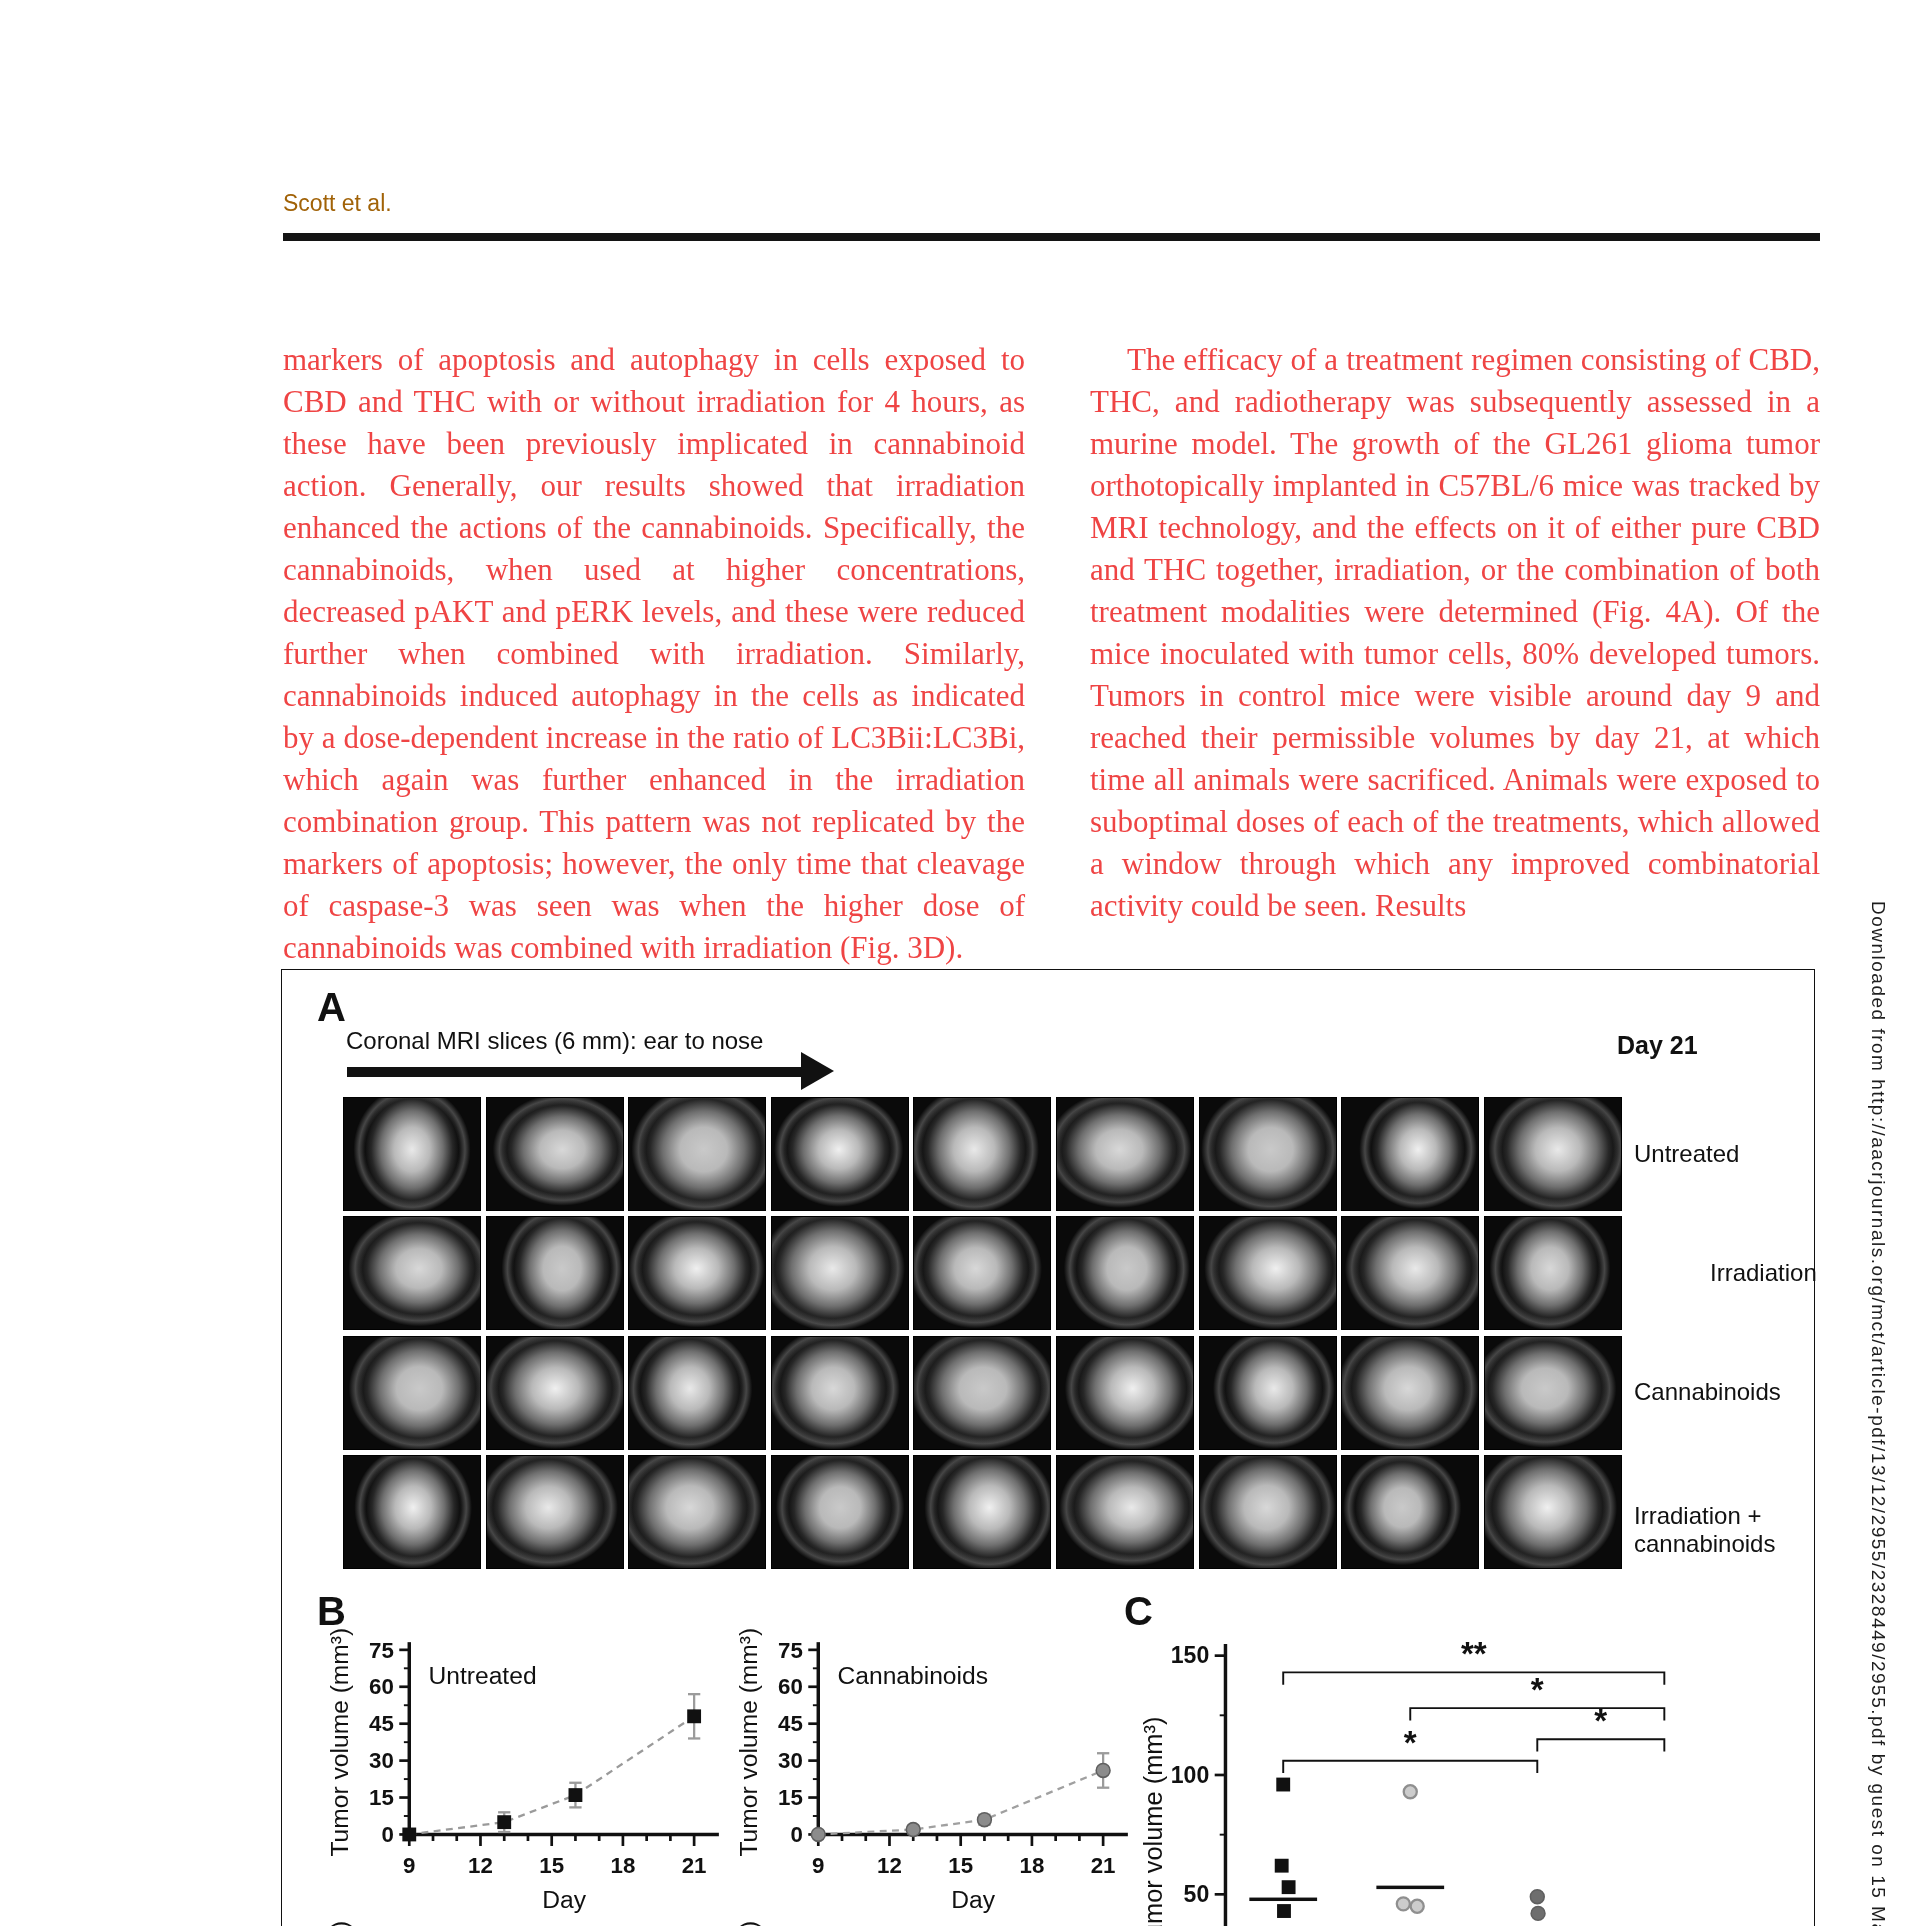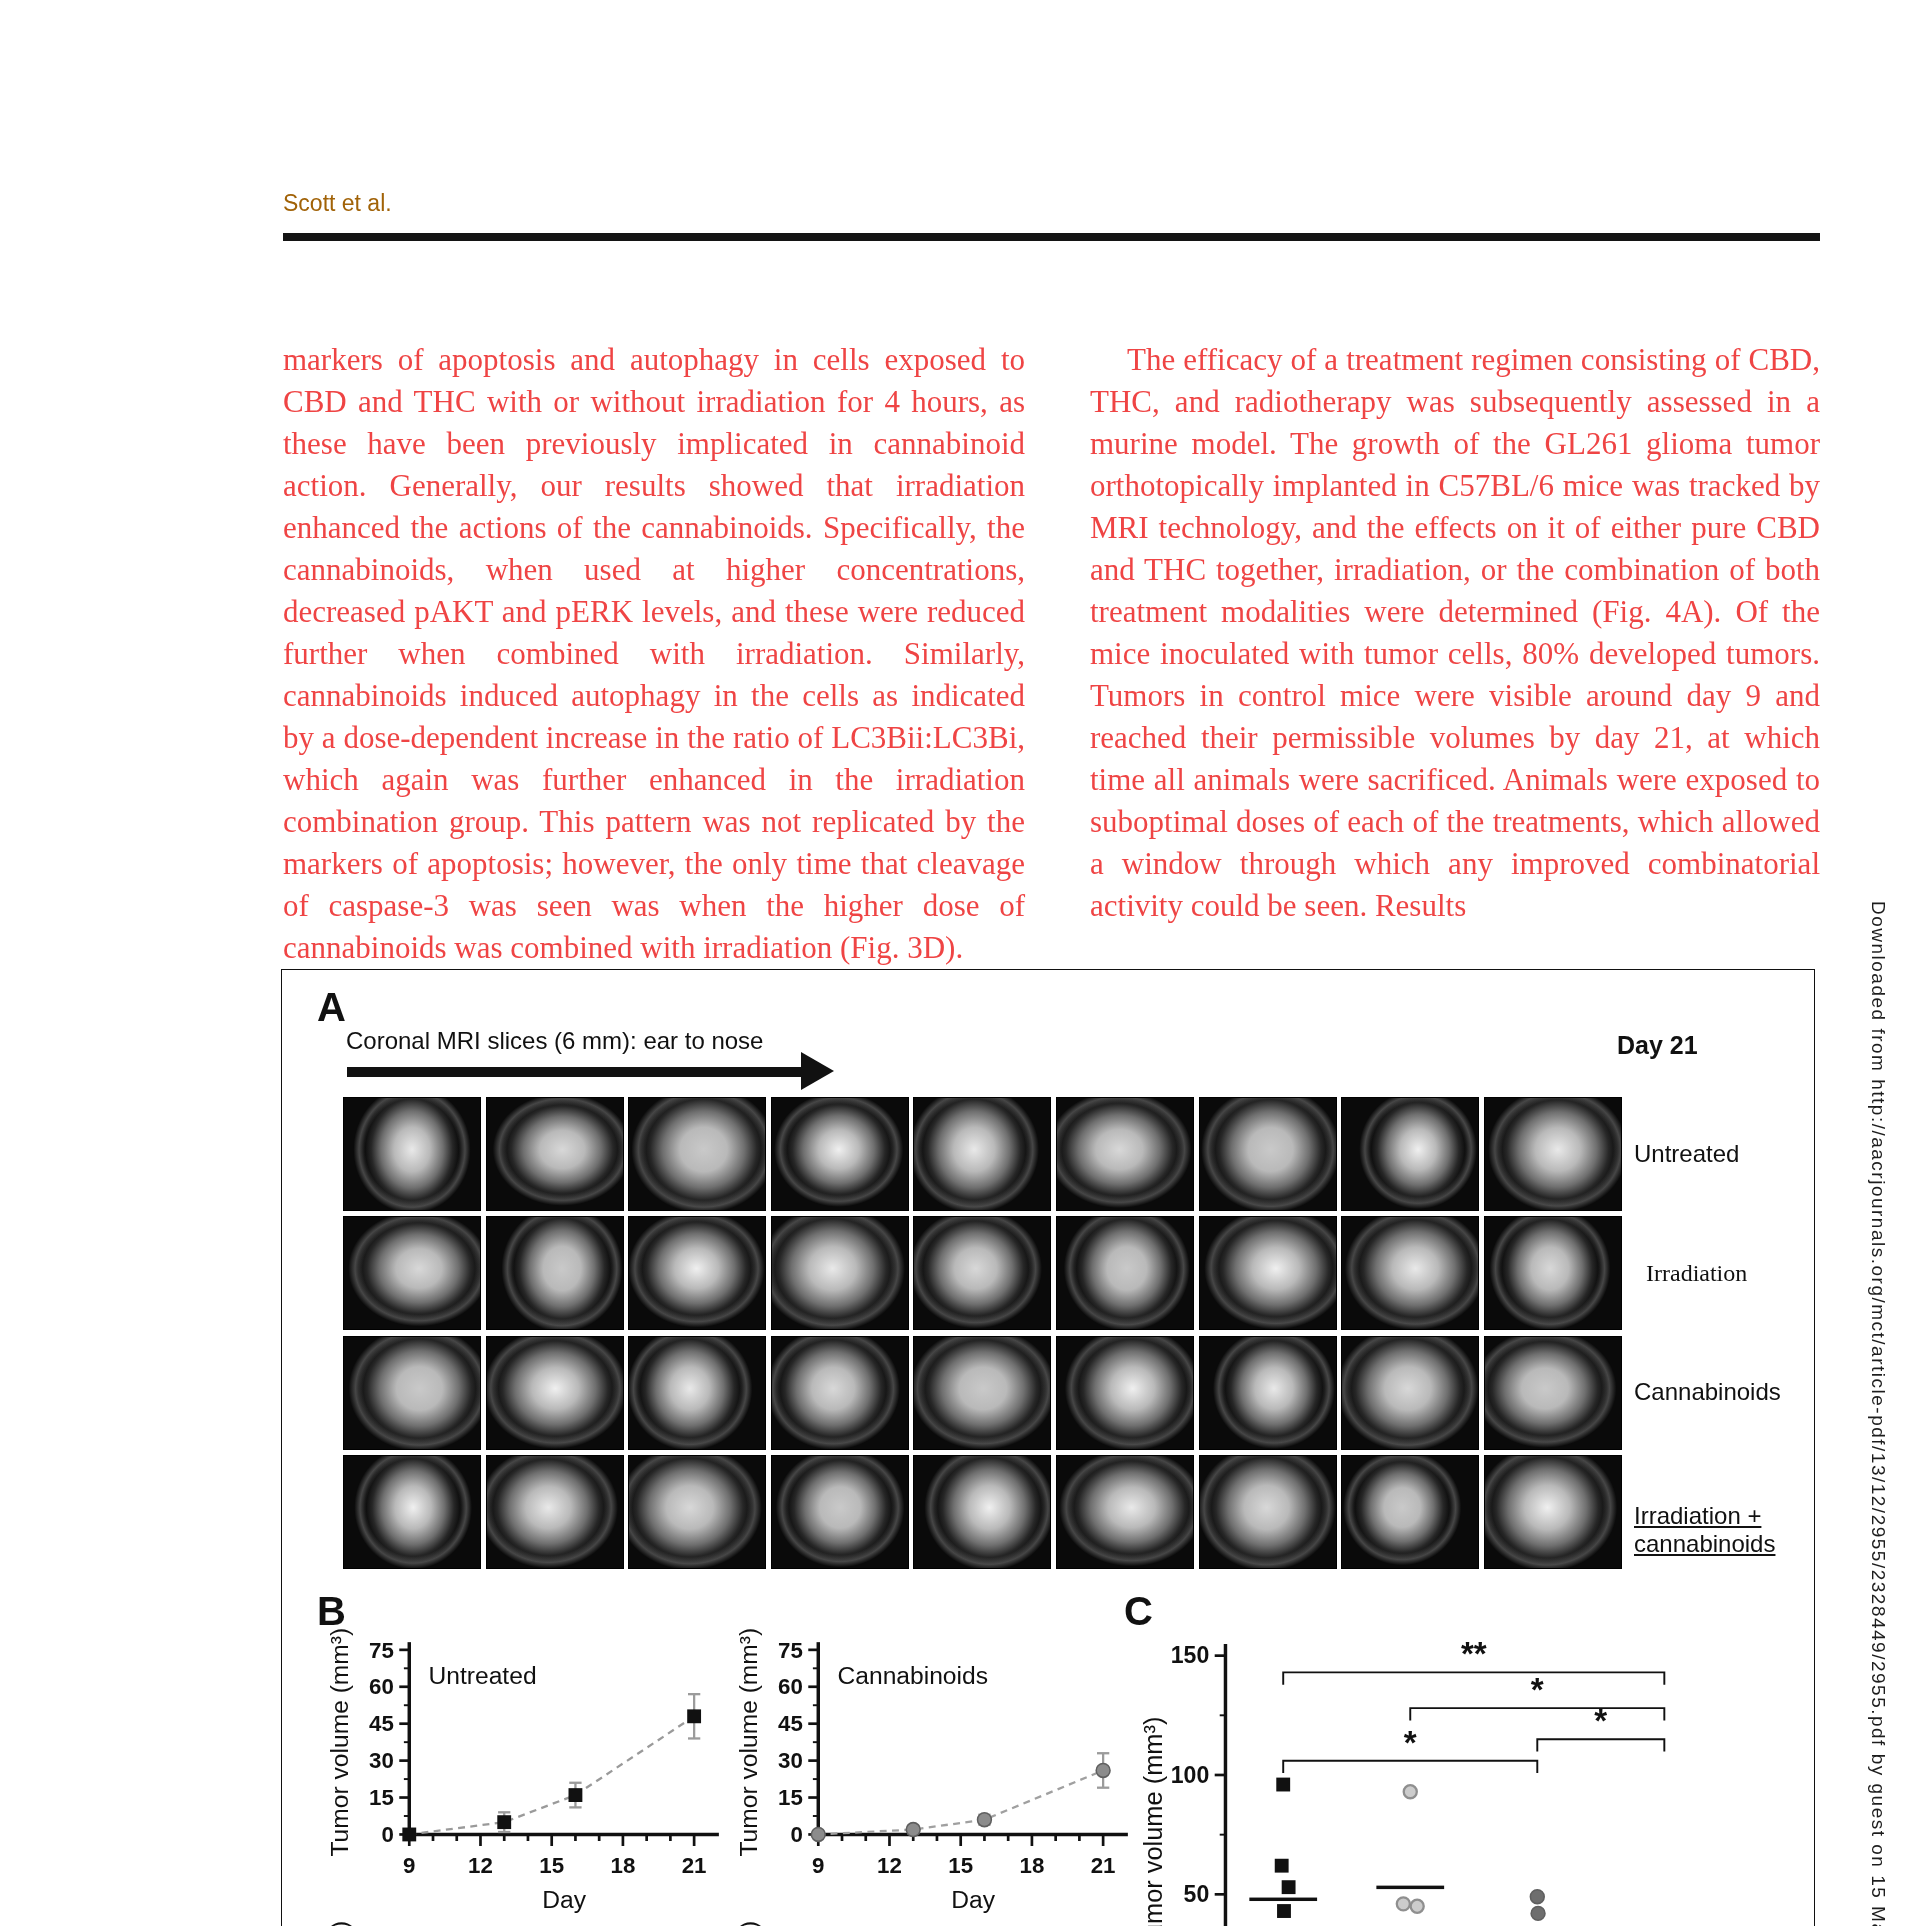--- a/index.html
+++ b/index.html
@@ -91,7 +91,7 @@
         <div class="abs mri-row-label" style="top: 170px; left: 1352px;">
           <div>Untreated</div>
         </div>
-        <div class="abs mri-row-label" style="top: 289px; left: 1364px; font-family: Liberation Serif, serif;">
+        <div class="abs mri-row-label" style="top: 289px; left: 1428px;">
           <div>Irradiation</div>
         </div>
         <div class="abs mri-row-label" style="top: 408px; left: 1352px;">

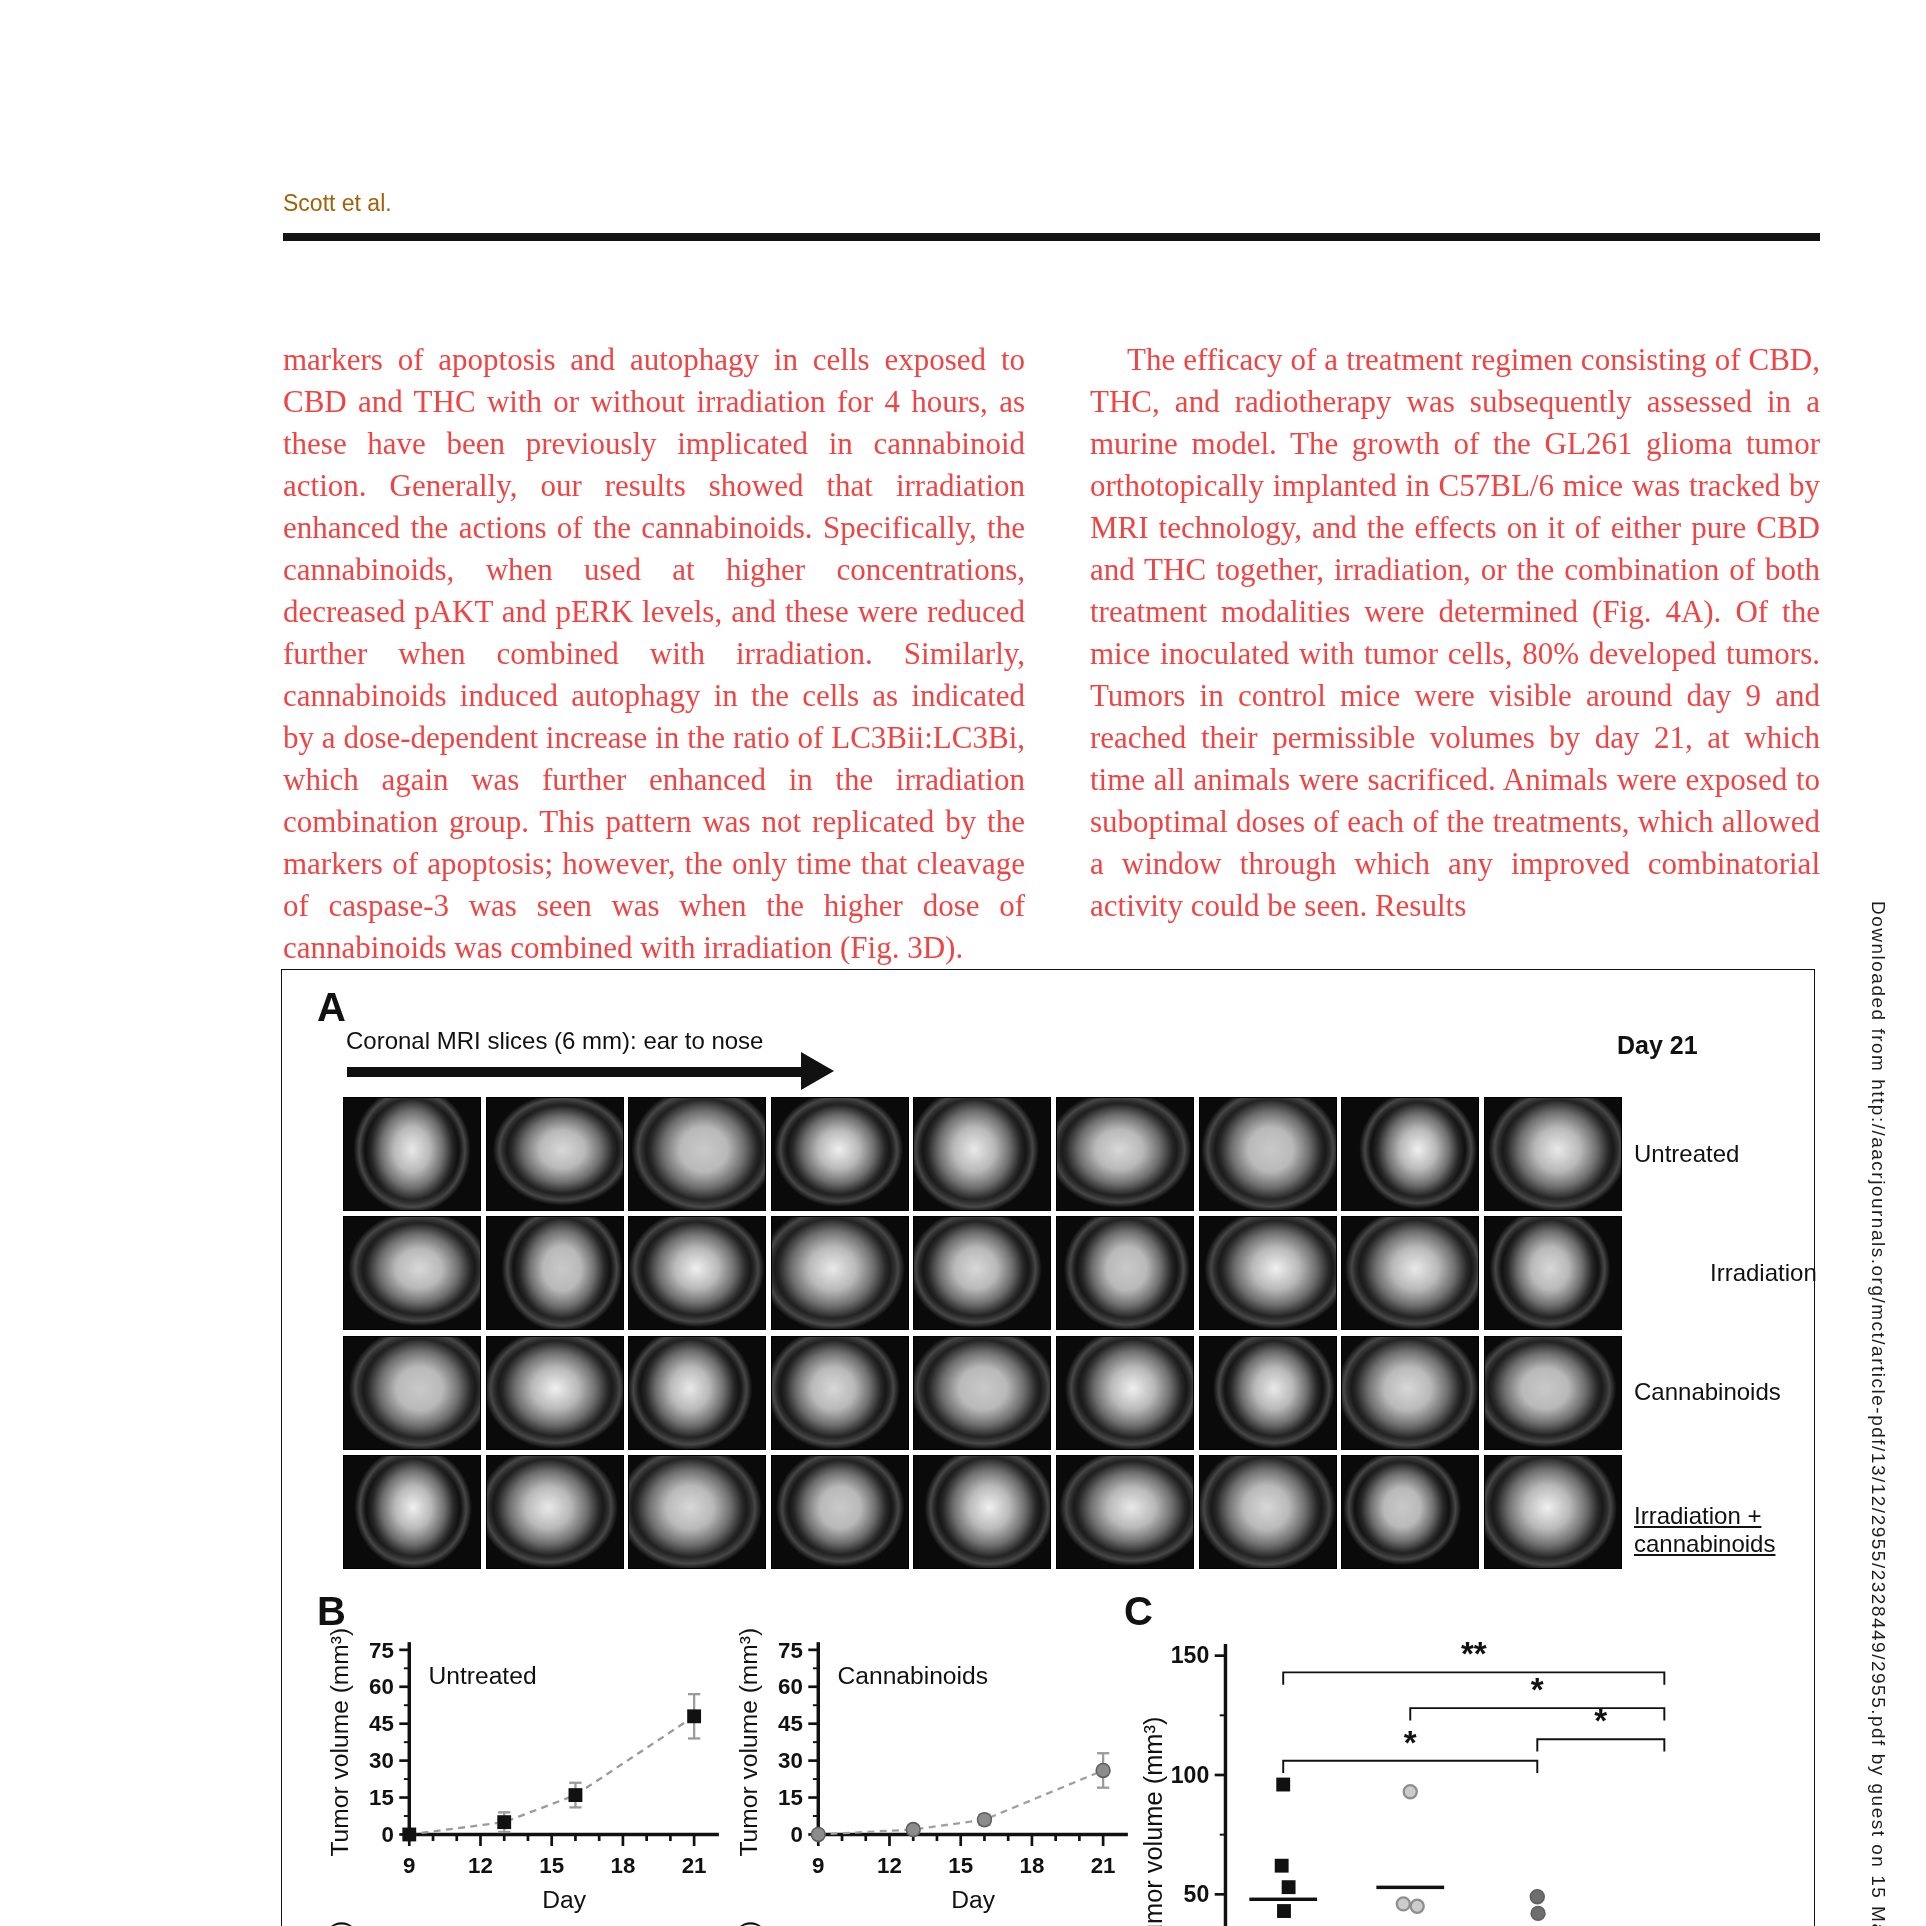--- a/index.html
+++ b/index.html
@@ -97,7 +97,7 @@
         <div class="abs mri-row-label" style="top: 408px; left: 1352px;">
           <div>Cannabinoids</div>
         </div>
-        <div class="abs mri-row-label" style="top: 532px; left: 1352px; text-decoration: underline;">
+        <div class="abs mri-row-label" style="top: 532px; left: 1352px;">
           <div>Irradiation +</div>
           <div>cannabinoids</div>
         </div>

